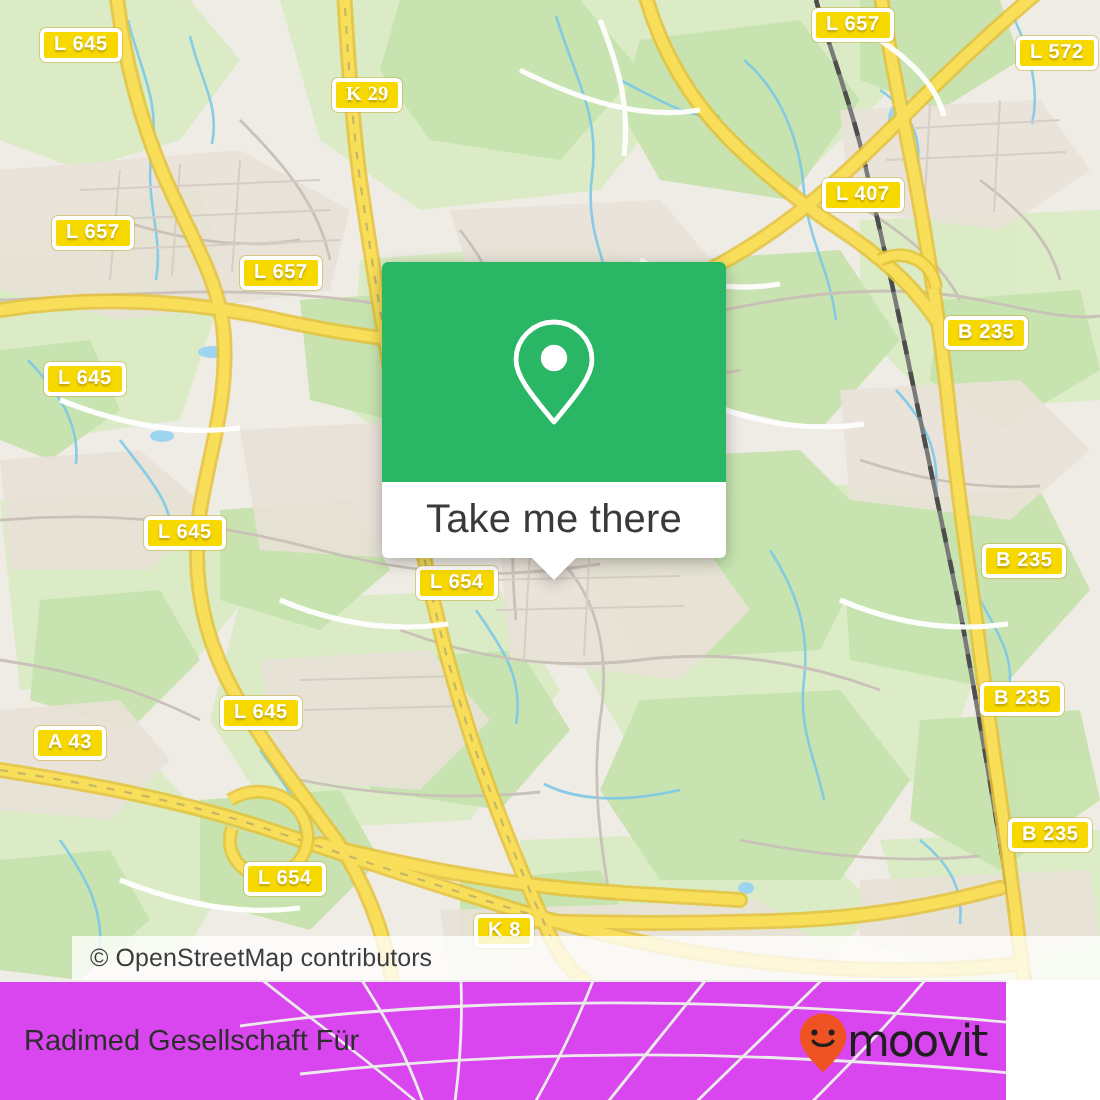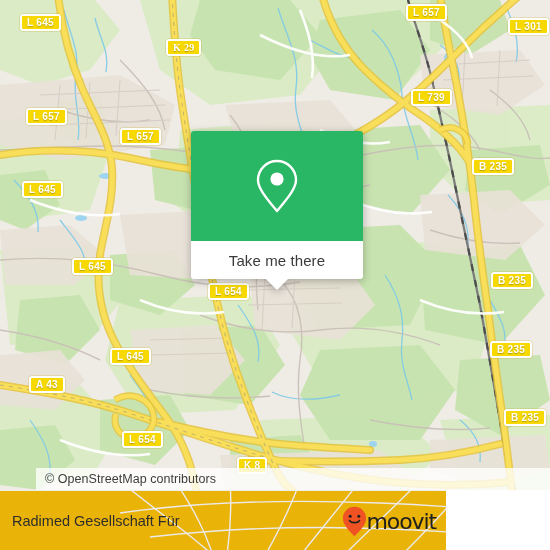--- a/index.html
+++ b/index.html
@@ -372,7 +372,7 @@
         <div class="shield" style="left: 20px; top: 14px;">L 645</div>
         <div class="shield" style="left: 166px; top: 39px; font-family: Liberation Serif, serif;">K 29</div>
         <div class="shield" style="left: 406px; top: 4px;">L 657</div>
-        <div class="shield" style="left: 508px; top: 18px;">L 301</div>
+        <div class="shield" style="left: 508px; top: 18px;">L 572</div>
         <div class="shield" style="left: 26px; top: 108px;">L 657</div>
         <div class="shield" style="left: 120px; top: 128px;">L 657</div>
         <div class="shield" style="left: 411px; top: 89px;">L 739</div>

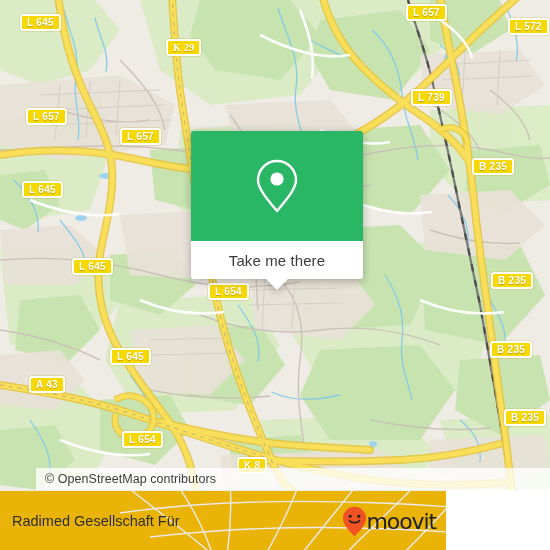--- a/index.html
+++ b/index.html
@@ -375,7 +375,7 @@
         <div class="shield" style="left: 508px; top: 18px;">L 572</div>
         <div class="shield" style="left: 26px; top: 108px;">L 657</div>
         <div class="shield" style="left: 120px; top: 128px;">L 657</div>
-        <div class="shield" style="left: 411px; top: 89px;">L 739</div>
+        <div class="shield" style="left: 411px; top: 89px;">L 407</div>
         <div class="shield" style="left: 22px; top: 181px;">L 645</div>
         <div class="shield" style="left: 472px; top: 158px;">B 235</div>
         <div class="shield" style="left: 72px; top: 258px;">L 645</div>

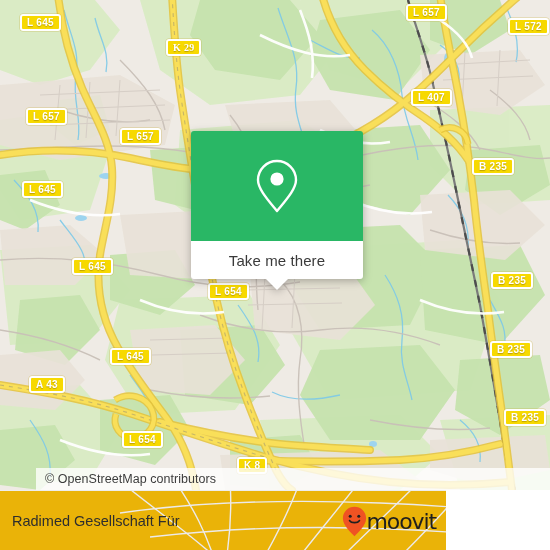--- a/index.html
+++ b/index.html
@@ -93,7 +93,7 @@
   }
   #popup-label {
     font-family: "Liberation Sans", sans-serif;
-    font-size: 15px;
+    font-size: 20px;
     color: #3a3a3a;
     letter-spacing: 0.1px;
   }

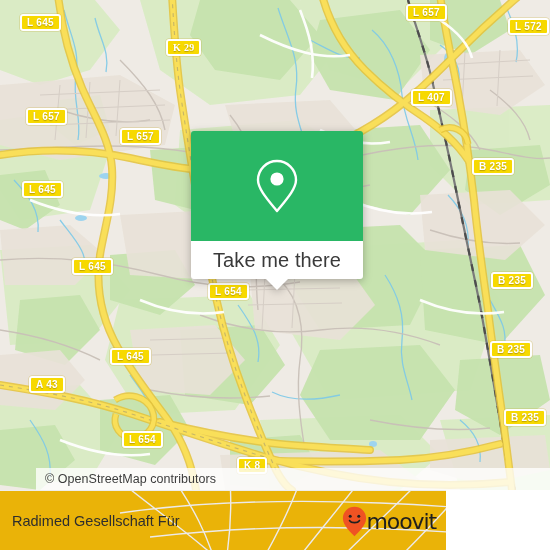--- a/index.html
+++ b/index.html
@@ -382,7 +382,7 @@
         <div class="shield" style="left: 208px; top: 283px;">L 654</div>
         <div class="shield" style="left: 491px; top: 272px;">B 235</div>
         <div class="shield" style="left: 110px; top: 348px;">L 645</div>
-        <div class="shield" style="left: 17px; top: 376px; margin-left: 12px;">A 43</div>
+        <div class="shield" style="left: 17px; top: 363px;">A 43</div>
         <div class="shield" style="left: 490px; top: 341px;">B 235</div>
         <div class="shield" style="left: 122px; top: 431px;">L 654</div>
         <div class="shield" style="left: 504px; top: 409px;">B 235</div>

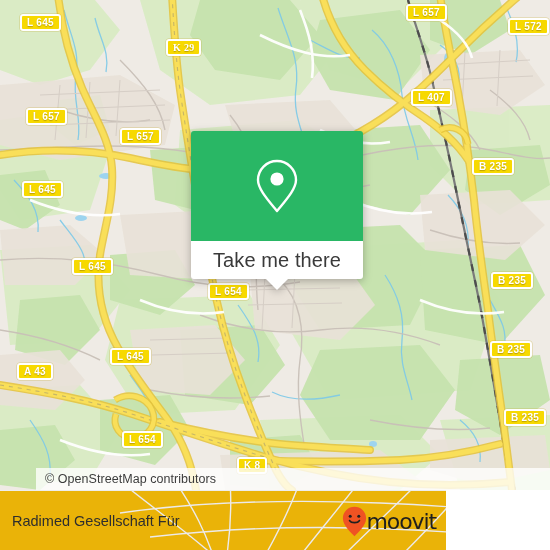--- a/index.html
+++ b/index.html
@@ -134,9 +134,9 @@
     position: absolute;
     left: 0;
     top: 490px;
-    width: 446px;
+    width: 503px;
     height: 60px;
-    background: #eab308;
+    background: #d946ef;
     overflow: hidden;
     display: flex;
     align-items: center;

